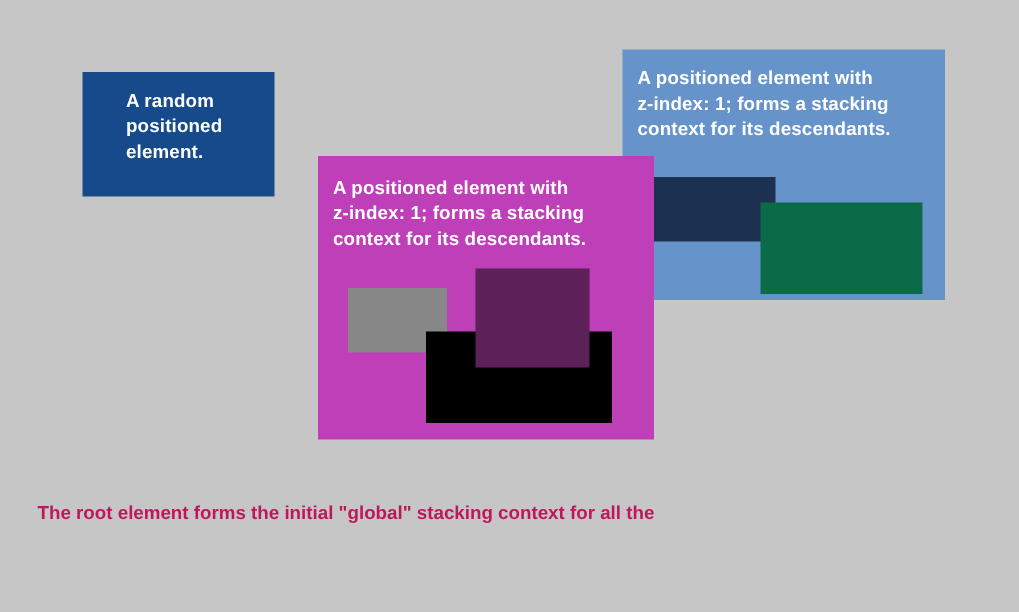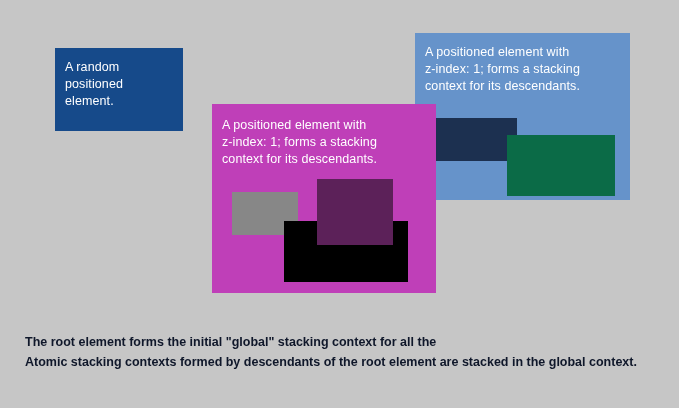--- a/index.html
+++ b/index.html
@@ -25,7 +25,7 @@
   }
   .box-label {
     color: #ffffff;
-    font-weight: normal;
+    font-weight: bold;
     font-size: 12.5px;
     line-height: 17px;
     letter-spacing: 0.1px;

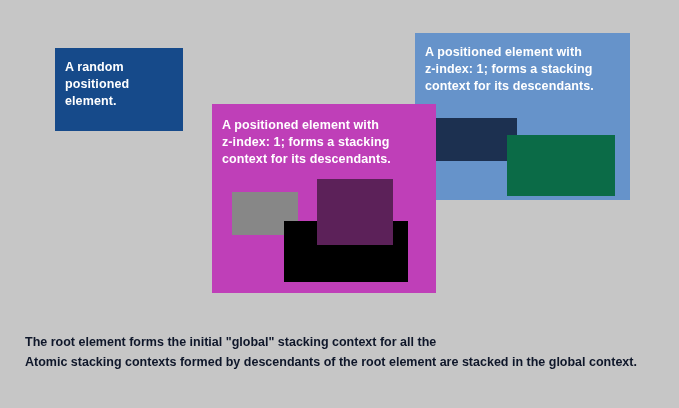--- a/index.html
+++ b/index.html
@@ -43,7 +43,7 @@
   }
   #root-positioned .box-label {
     position: absolute;
-    left: 10px;
+    left: 29px;
     top: 11px;
     width: 108px;
   }

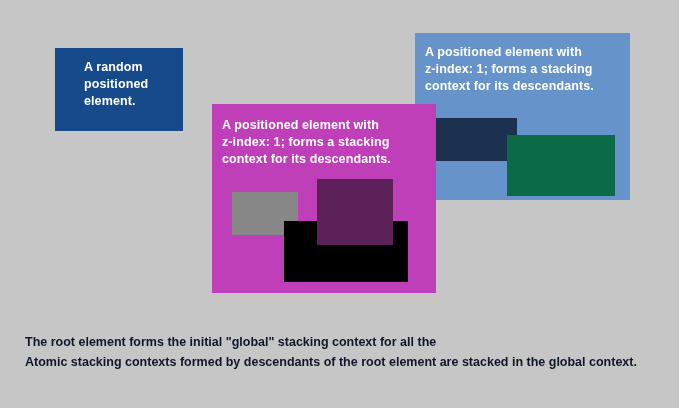--- a/index.html
+++ b/index.html
@@ -126,7 +126,7 @@
     left: 25px;
     top: 332px;
     width: 640px;
-    color: #0f172a;
+    color: #be185d;
     font-weight: bold;
     font-size: 12.5px;
     line-height: 20px;

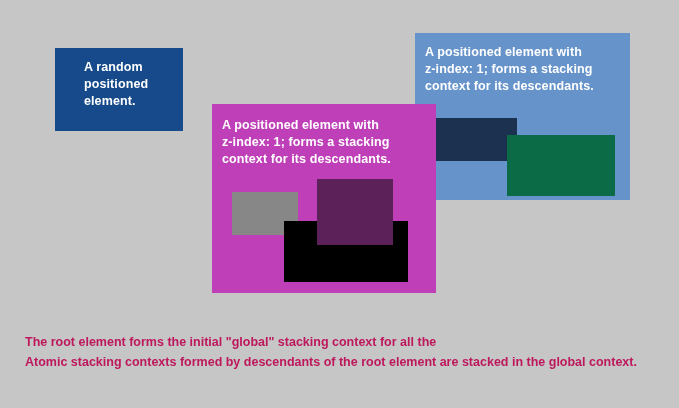--- a/index.html
+++ b/index.html
@@ -166,7 +166,6 @@
 
   <div id="caption">
     <span class="cap-line">The root element forms the initial "global" stacking context for all the</span>
-    <span class="cap-line">Atomic stacking contexts formed by descendants of the root element are stacked in the global context.</span>
   </div>
 
 </div>

